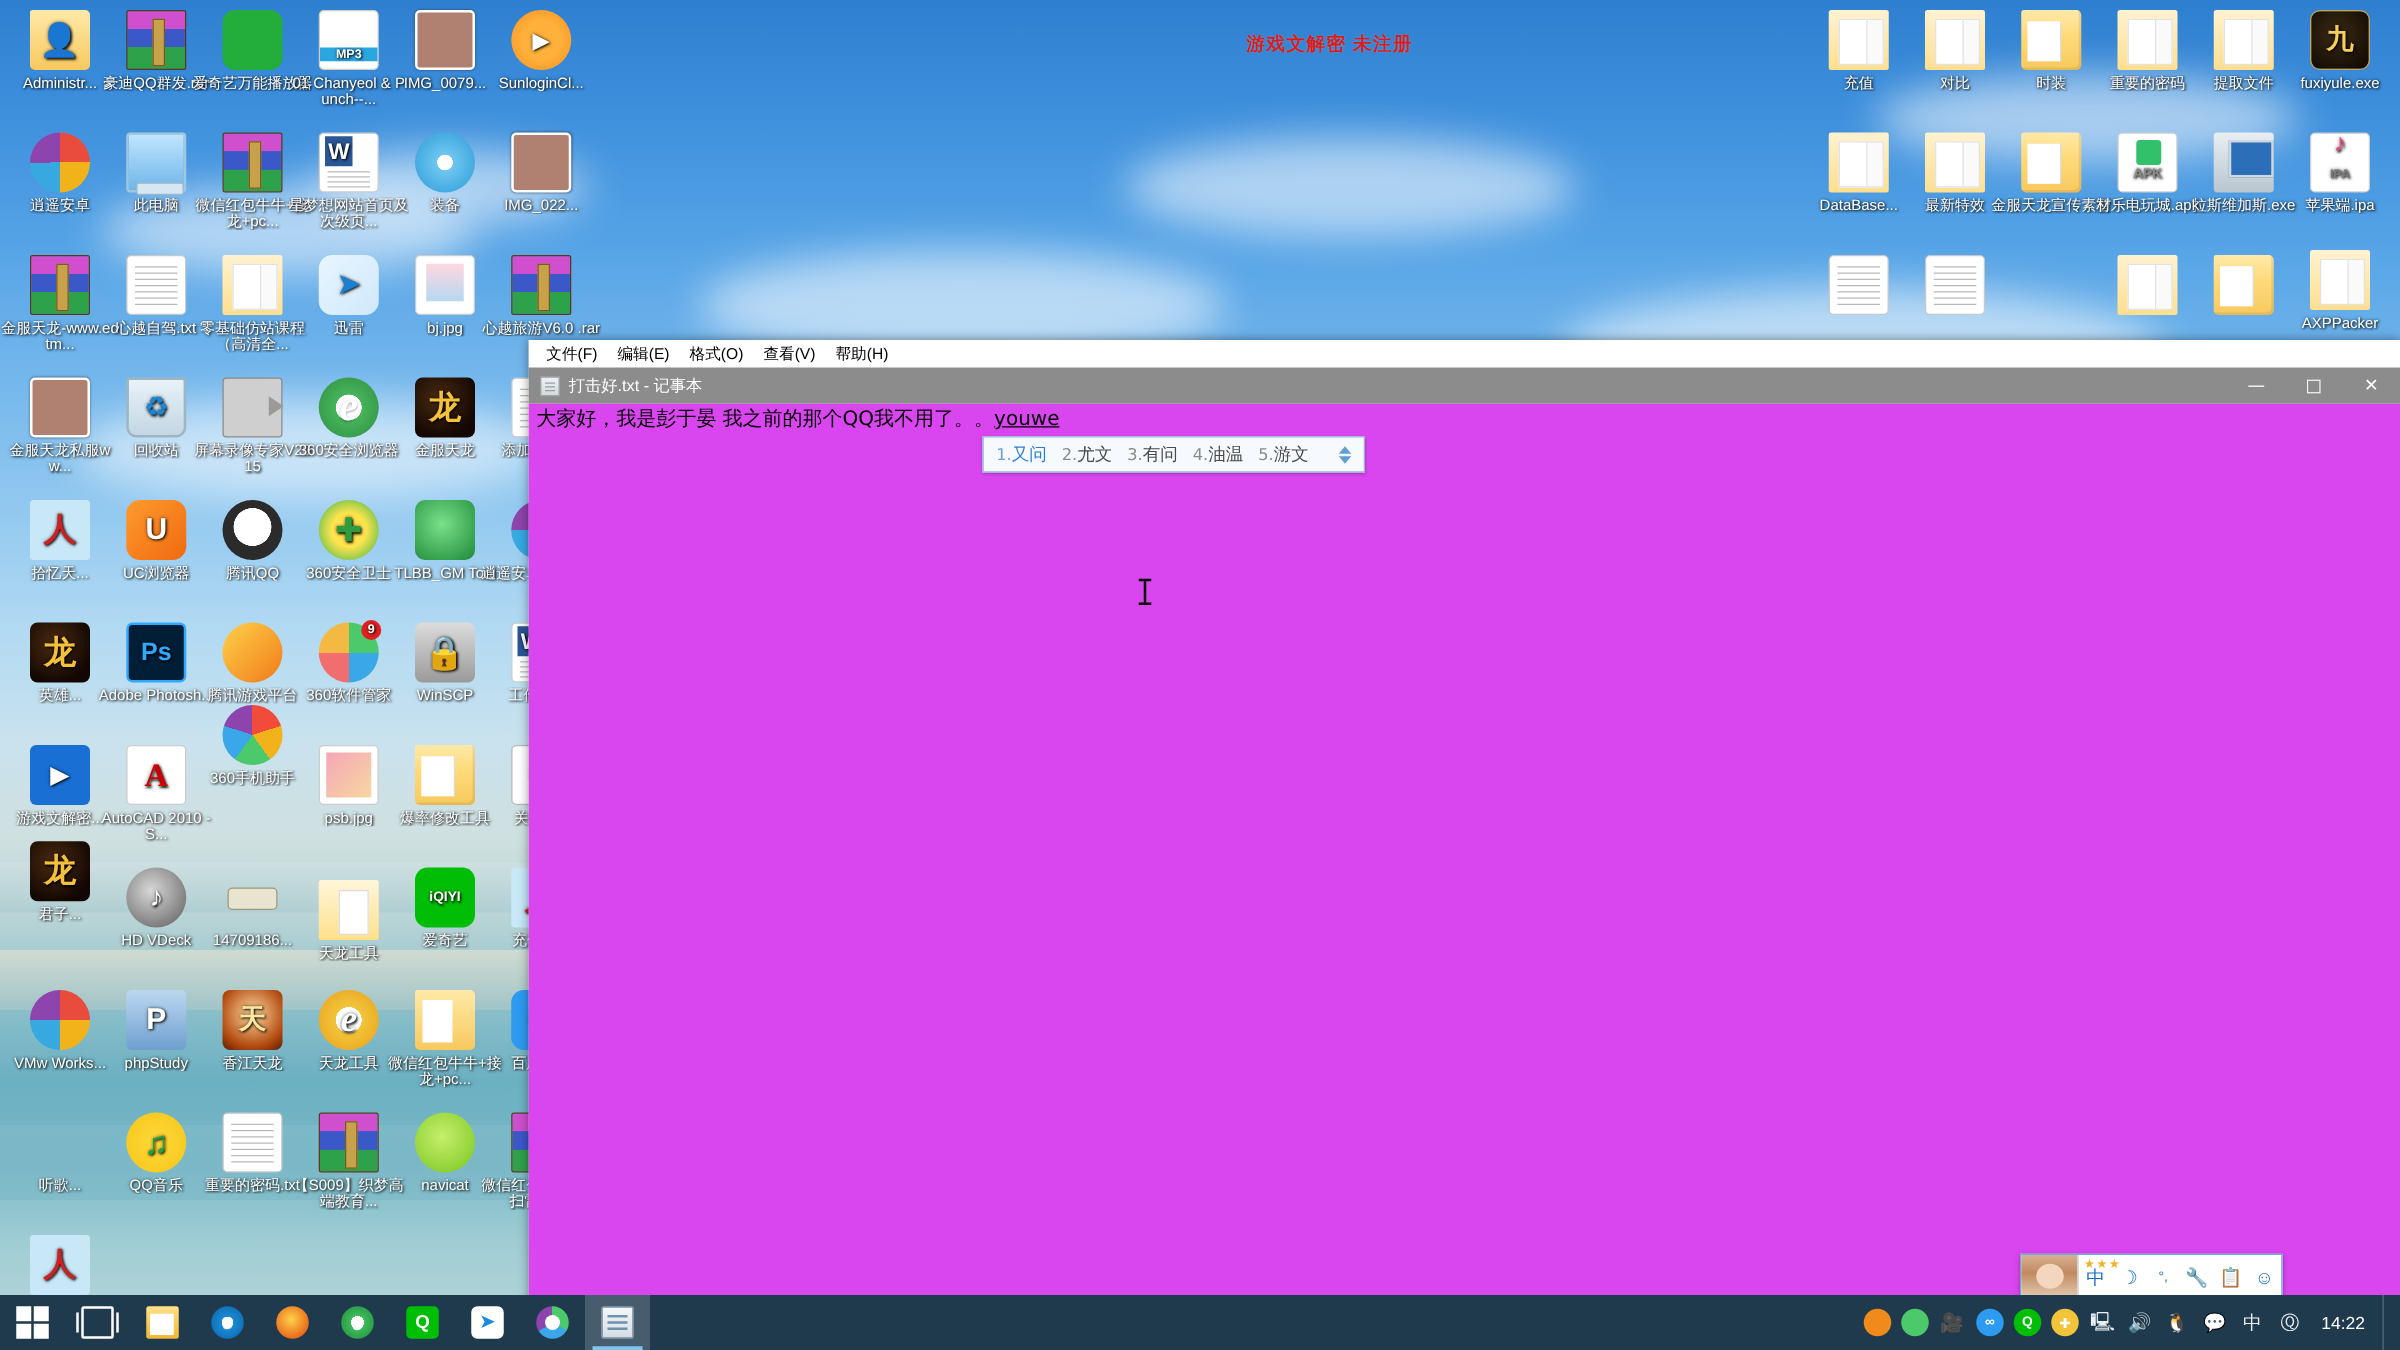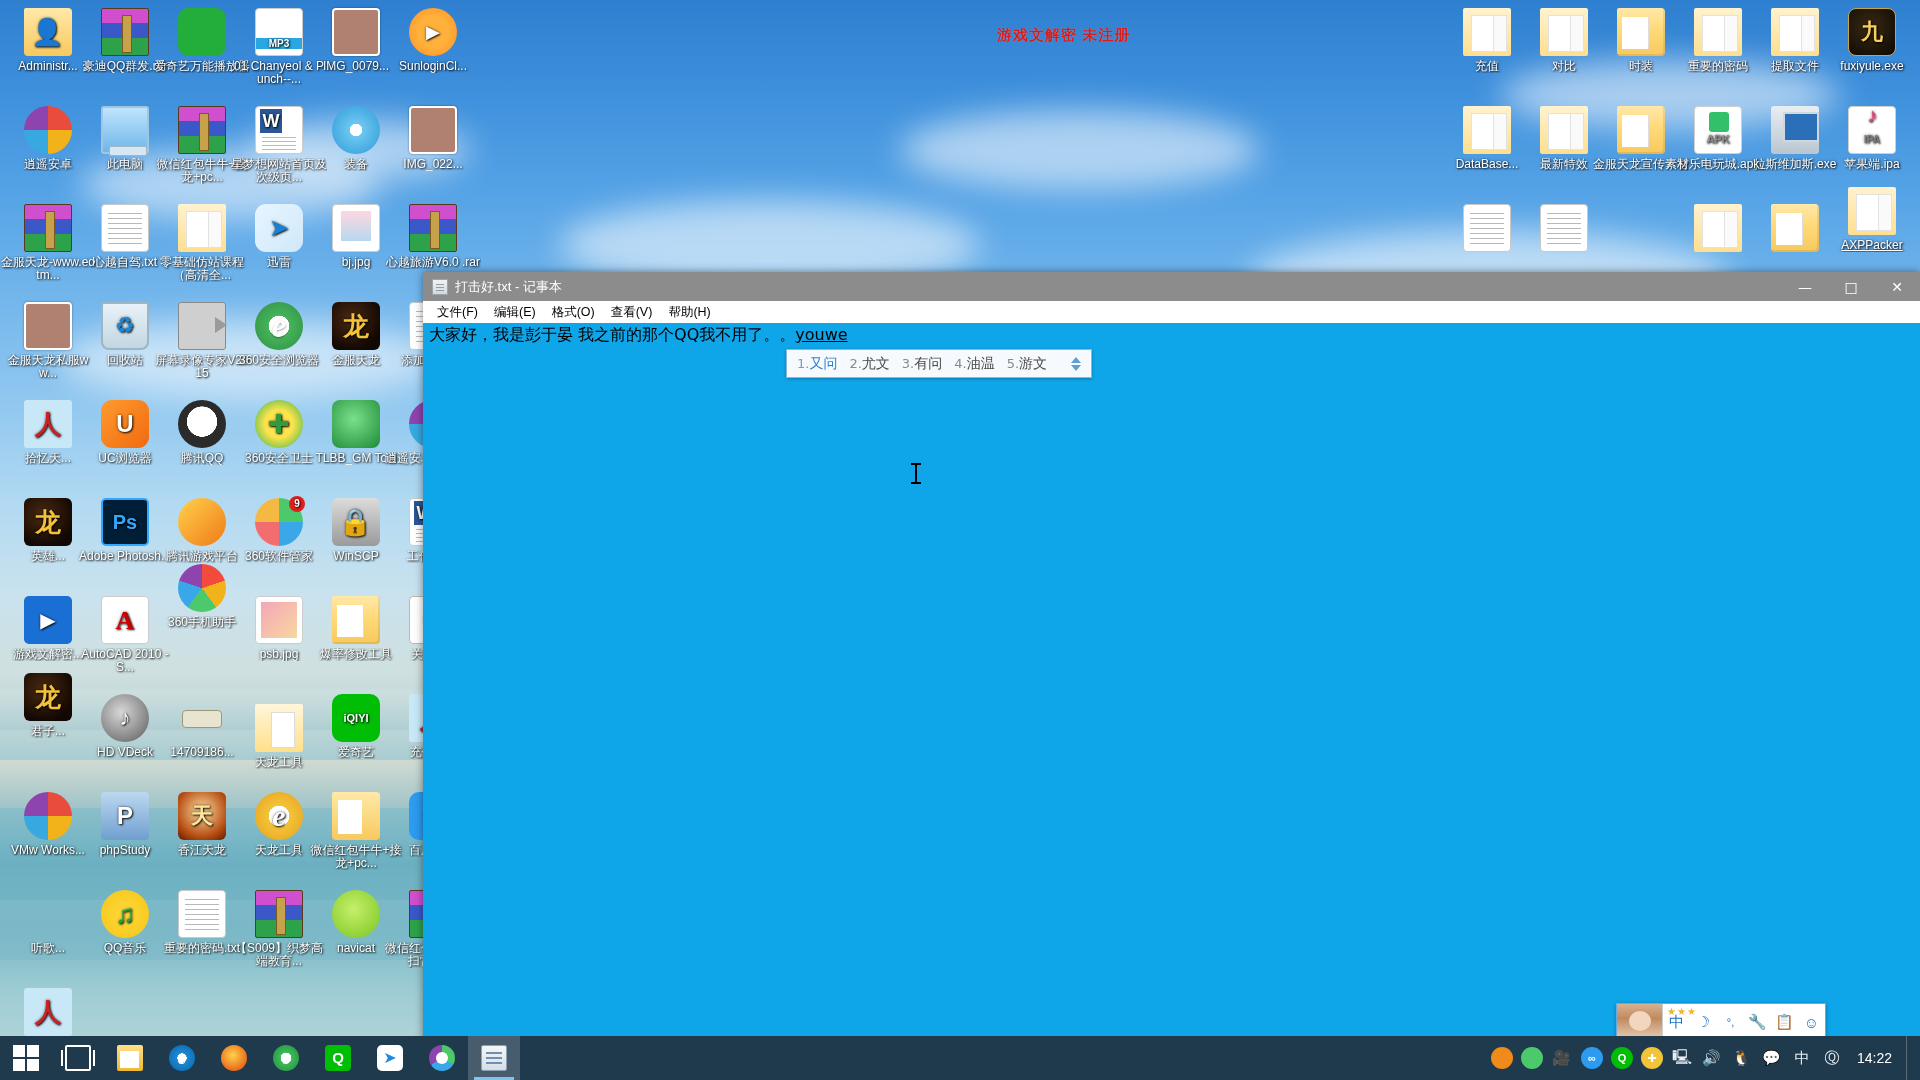--- a/index.html
+++ b/index.html
@@ -618,7 +618,7 @@
       <div class="icon-art k-folder-open"></div>
       <span class="icon-label">DataBase...</span>
     </div>
-    <div class="icon-cell" style="top: 187px; right: 0px; text-decoration: underline;">
+    <div class="icon-cell" style="top: 200px; right: 0px;">
       <div class="icon-art k-folder-open"></div>
       <span class="icon-label">AXPPacker</span>
     </div>

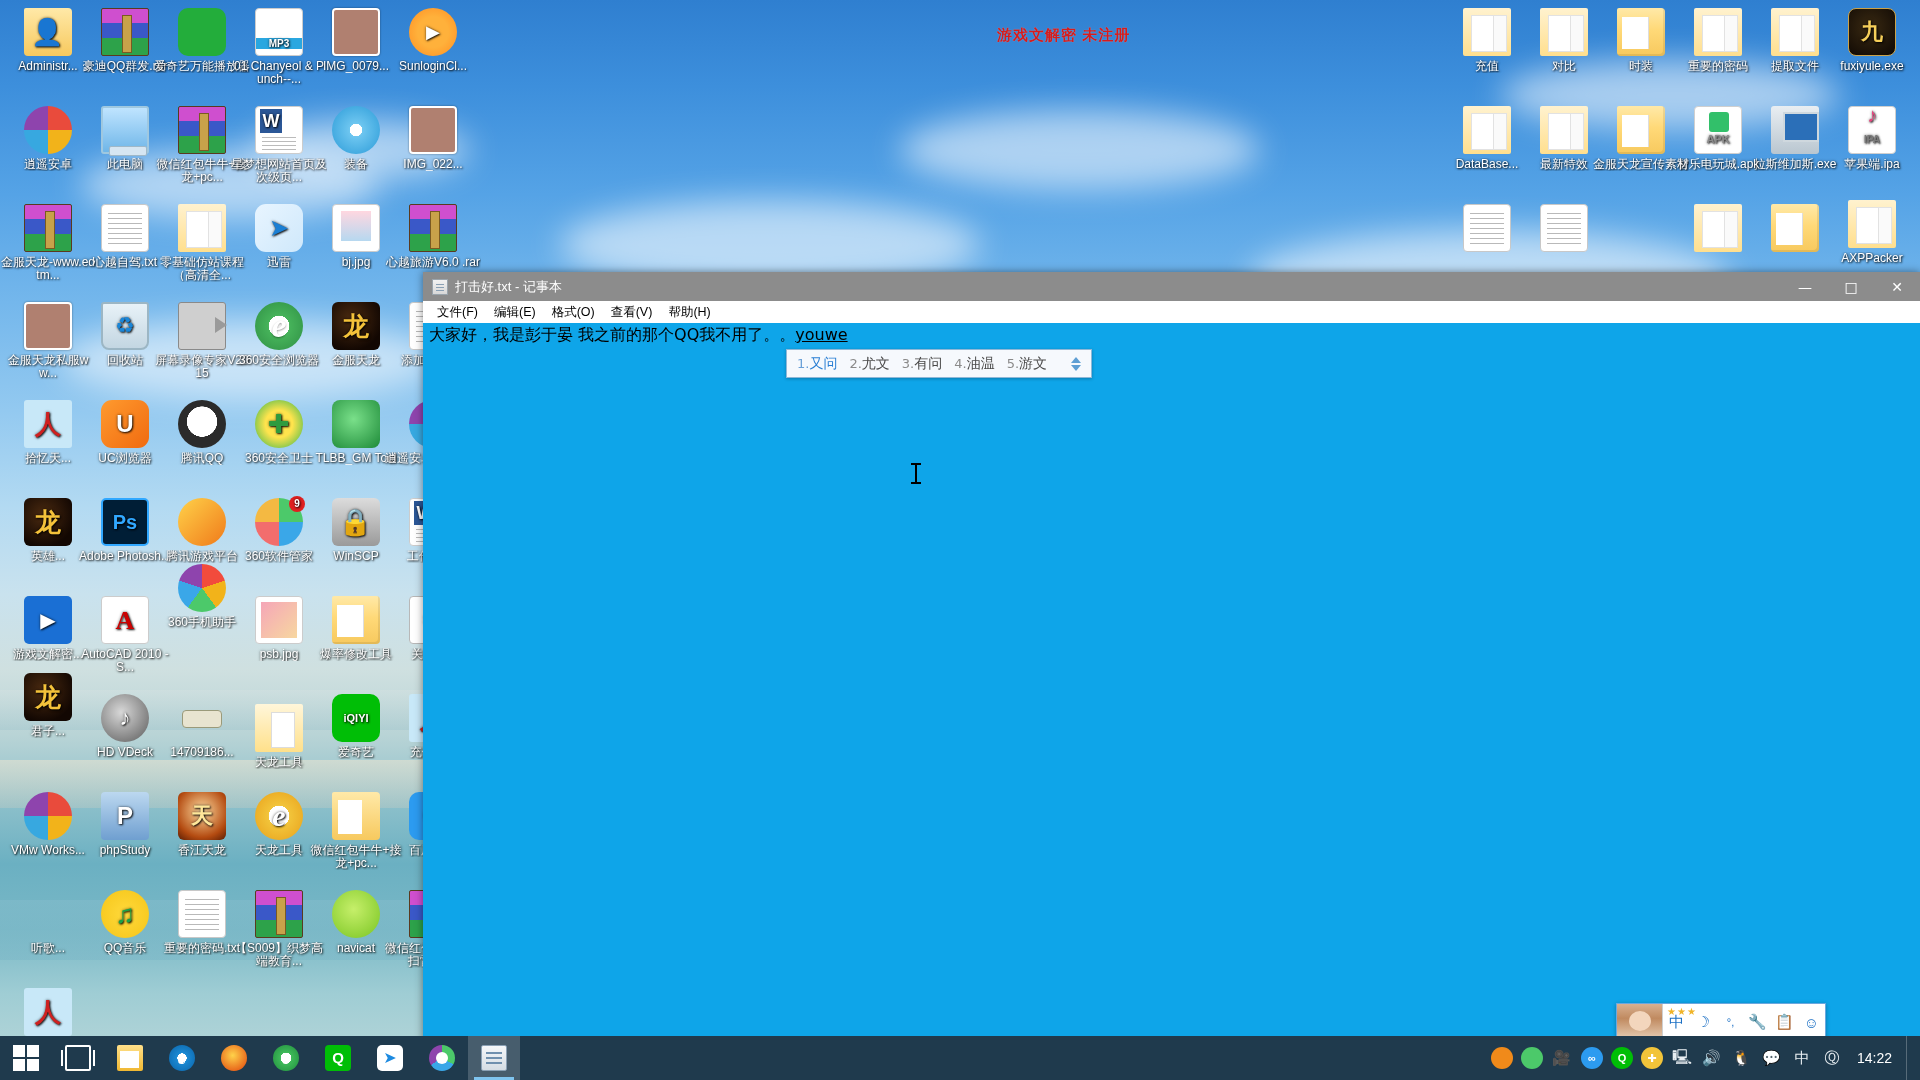--- a/index.html
+++ b/index.html
@@ -647,6 +647,13 @@
 <div id="right-edge-badge">61</div>
 
 <div id="notepad-window">
+  <div id="notepad-menubar">
+    <div class="menu-item">文件(F)</div>
+    <div class="menu-item">编辑(E)</div>
+    <div class="menu-item">格式(O)</div>
+    <div class="menu-item">查看(V)</div>
+    <div class="menu-item">帮助(H)</div>
+  </div>
   <div id="notepad-titlebar">
     <div id="notepad-title-icon"></div>
     <div id="notepad-title-text">打击好.txt - 记事本</div>
@@ -655,13 +662,6 @@
       <div class="win-ctl">□</div>
       <div class="win-ctl">✕</div>
     </div>
-  </div>
-  <div id="notepad-menubar">
-    <div class="menu-item">文件(F)</div>
-    <div class="menu-item">编辑(E)</div>
-    <div class="menu-item">格式(O)</div>
-    <div class="menu-item">查看(V)</div>
-    <div class="menu-item">帮助(H)</div>
   </div>
   <div id="notepad-textarea">
     <div id="notepad-text-line">

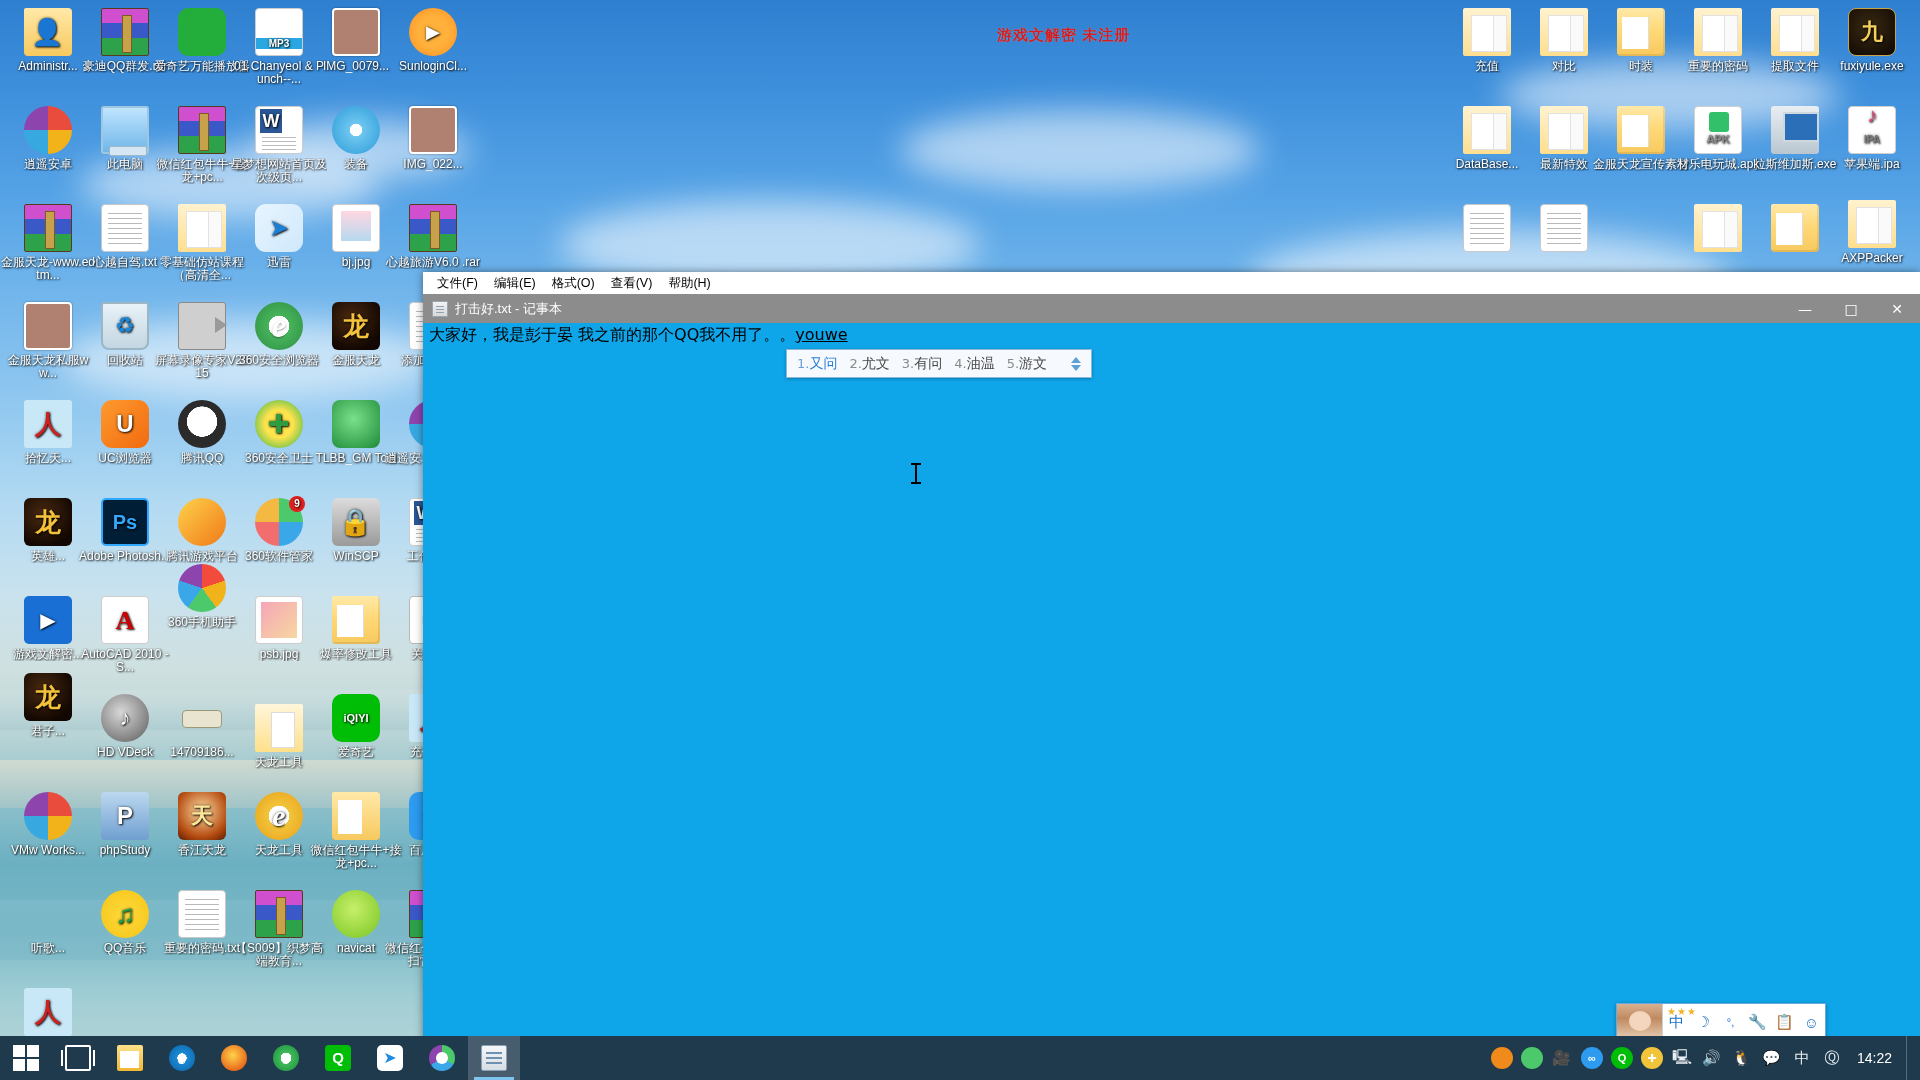--- a/index.html
+++ b/index.html
@@ -179,7 +179,7 @@
   .menu-item { padding: 2px 8px; white-space: nowrap; }
   #notepad-textarea {
     position: absolute; left: 0; right: 0; top: 51px; bottom: 0;
-    background: #0ea5e9; overflow: hidden; text-decoration: underline;
+    background: #d946ef; overflow: hidden; text-decoration: underline;
   }
   #notepad-text-line {
     position: absolute; left: 6px; top: 2px;

